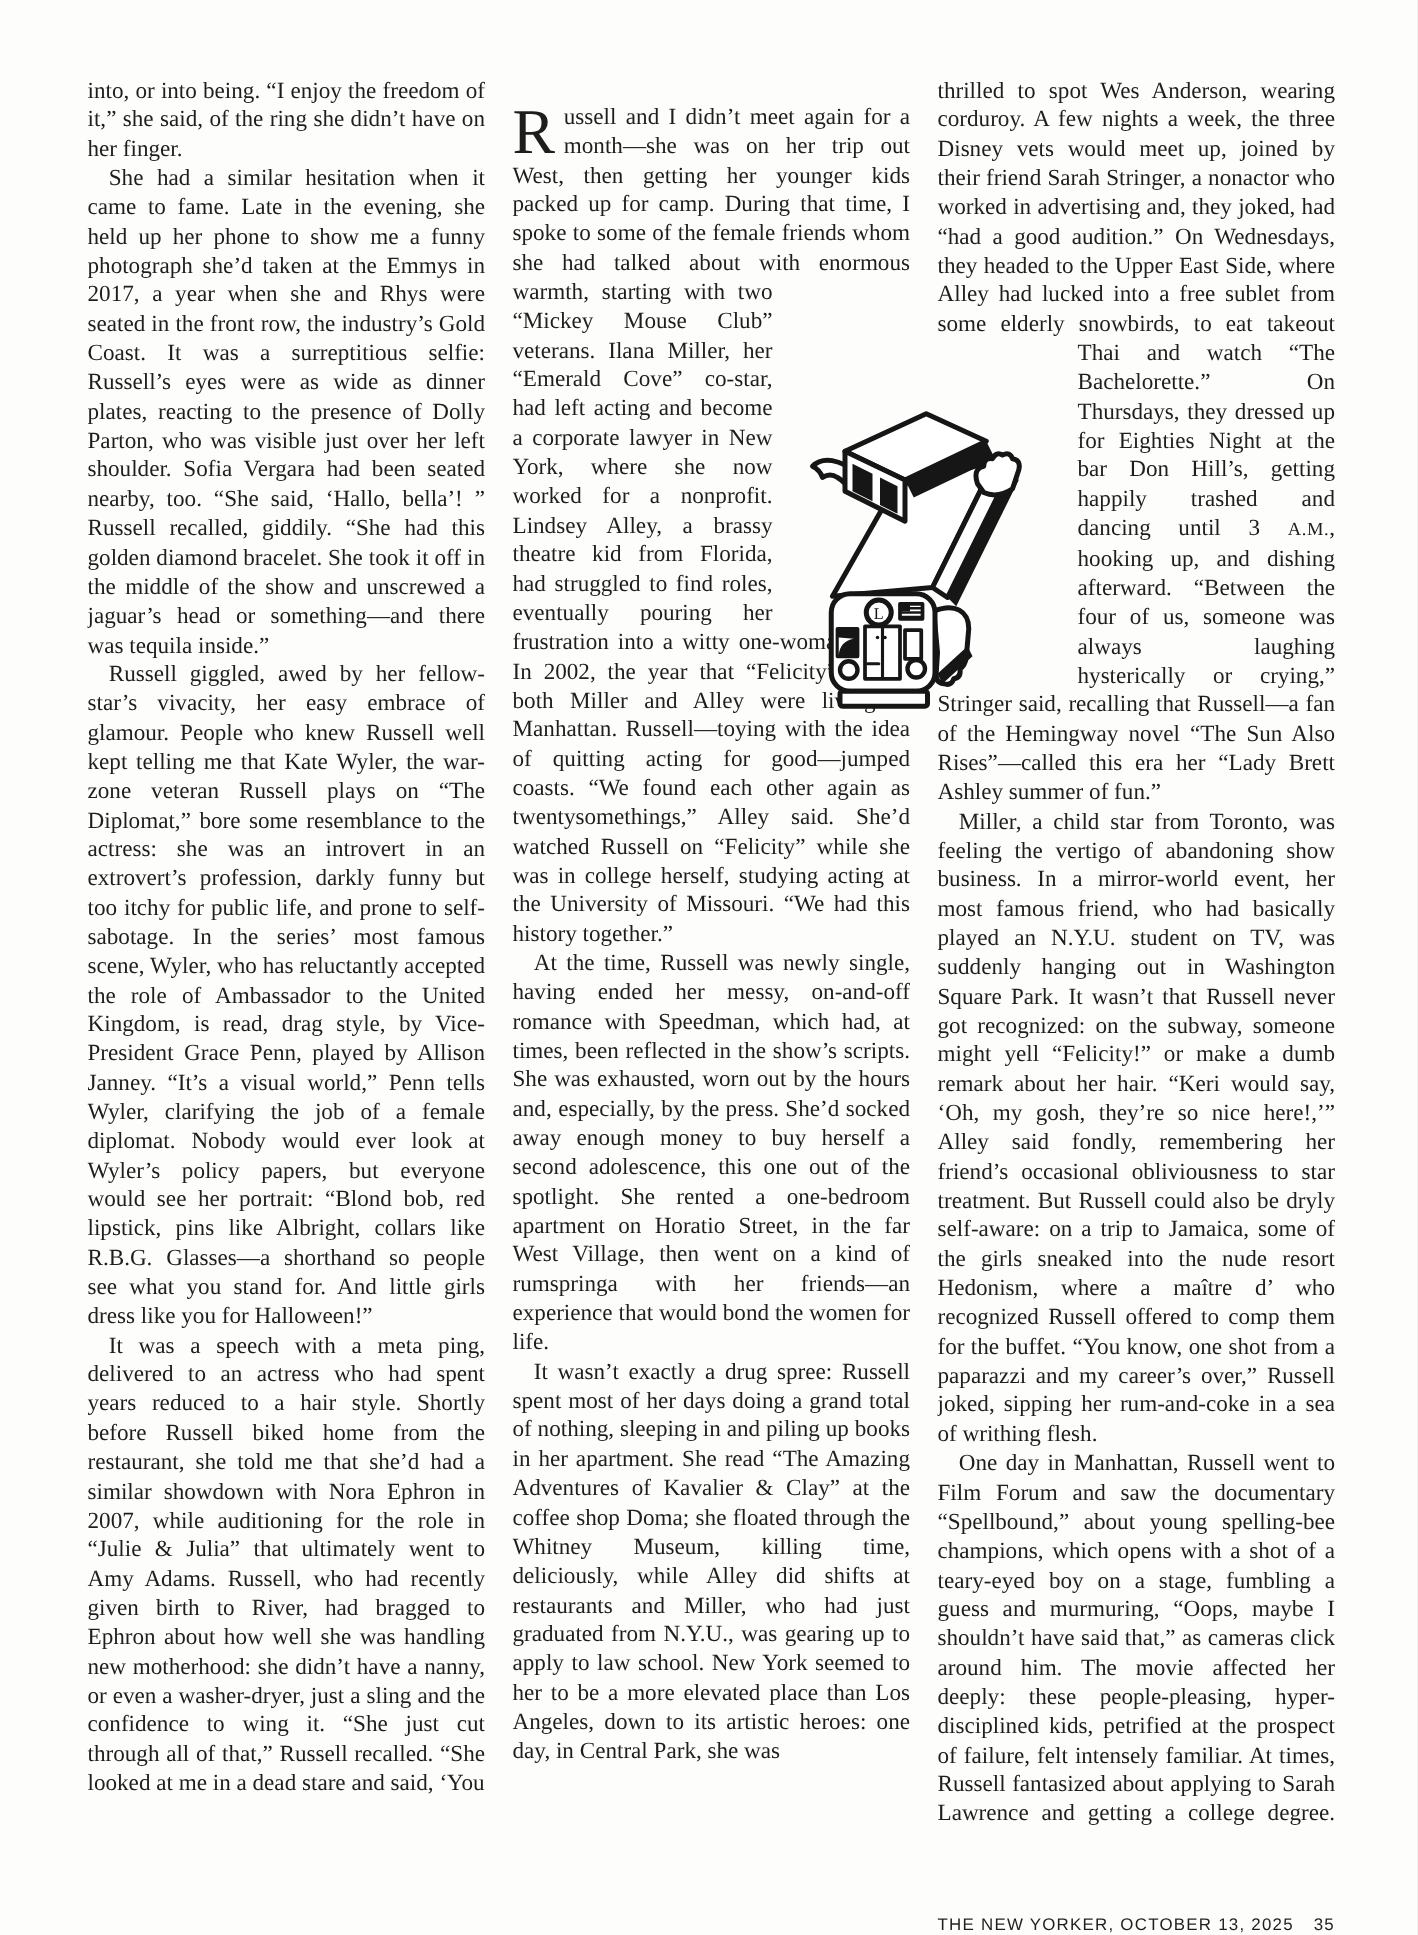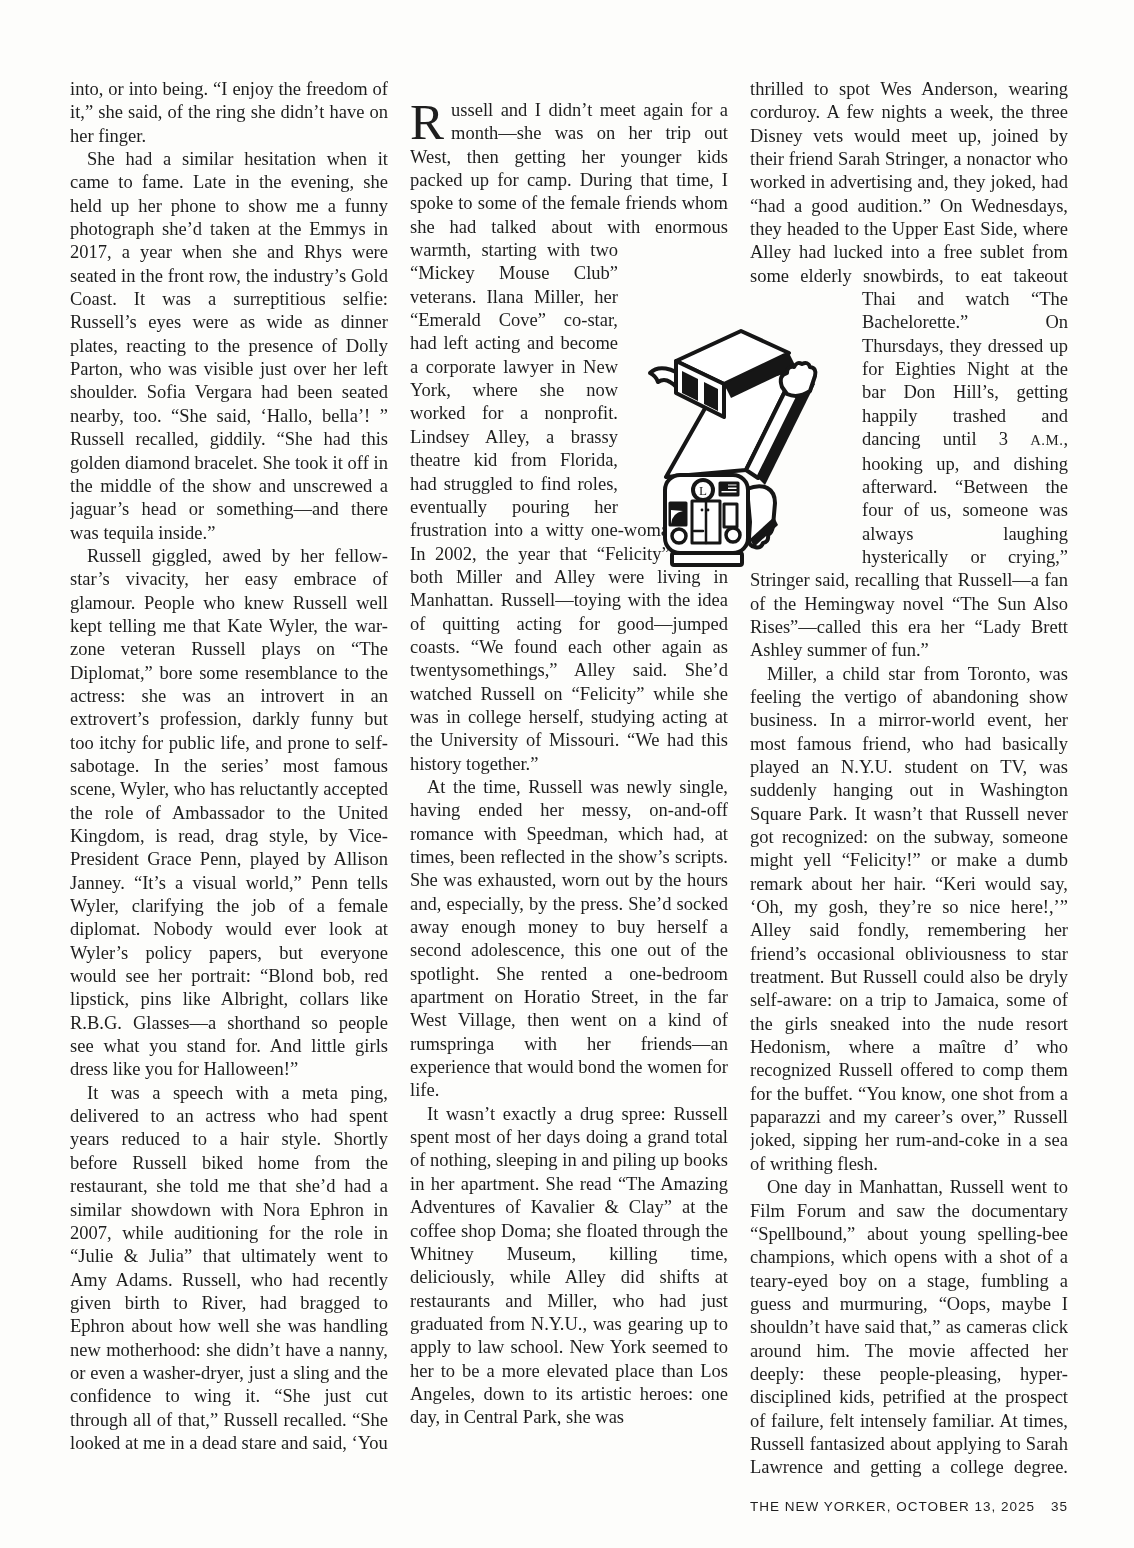--- a/index.html
+++ b/index.html
@@ -5,7 +5,7 @@
   html,body{margin:0;padding:0;background:#e8e8e6;}
   .page{position:relative;width:1134px;height:1548px;margin:0 auto;background:#fdfdfb;
         font-family:"Liberation Serif","DejaVu Serif",serif;color:#1e1e1e;overflow:hidden;}
-  .columns{position:absolute;left:70px;top:78px;width:998px;display:flex;gap:22px;}
+  .columns{position:absolute;left:70px;top:62px;width:998px;display:flex;gap:22px;}
   .col{width:318px;height:1402px;overflow:hidden;font-size:18.5px;line-height:23.35px;
        text-align:justify;}
   .col p{margin:0;}

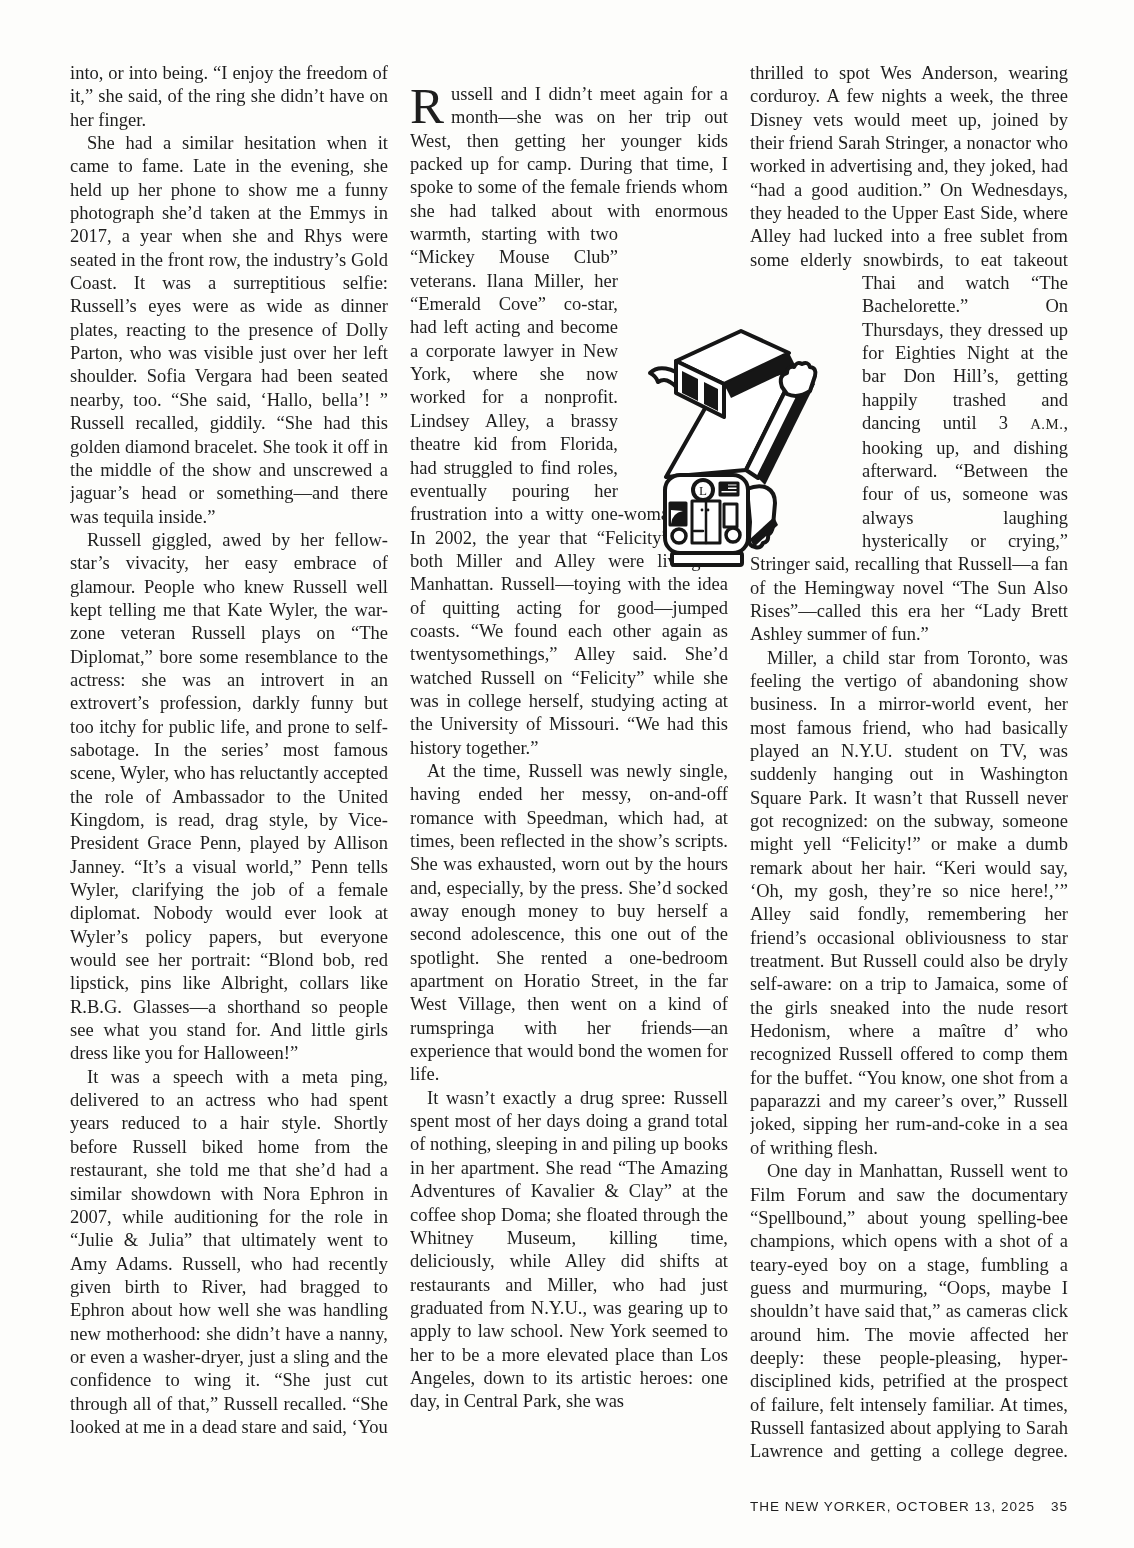--- a/index.html
+++ b/index.html
@@ -18,7 +18,7 @@
   .italic{}
   .smallcaps{font-size:0.8em;letter-spacing:0.5px;}
   .illustration{position:absolute;left:646px;top:326px;width:186px;height:244px;}
-  .folio{position:absolute;left:750px;top:1499px;width:318px;display:flex;
+  .folio{position:absolute;left:750px;top:1532px;width:318px;display:flex;
          justify-content:space-between;align-items:flex-end;
          font-family:"Liberation Sans","DejaVu Sans",sans-serif;
          font-size:13.5px;letter-spacing:1px;color:#1e1e1e;}

